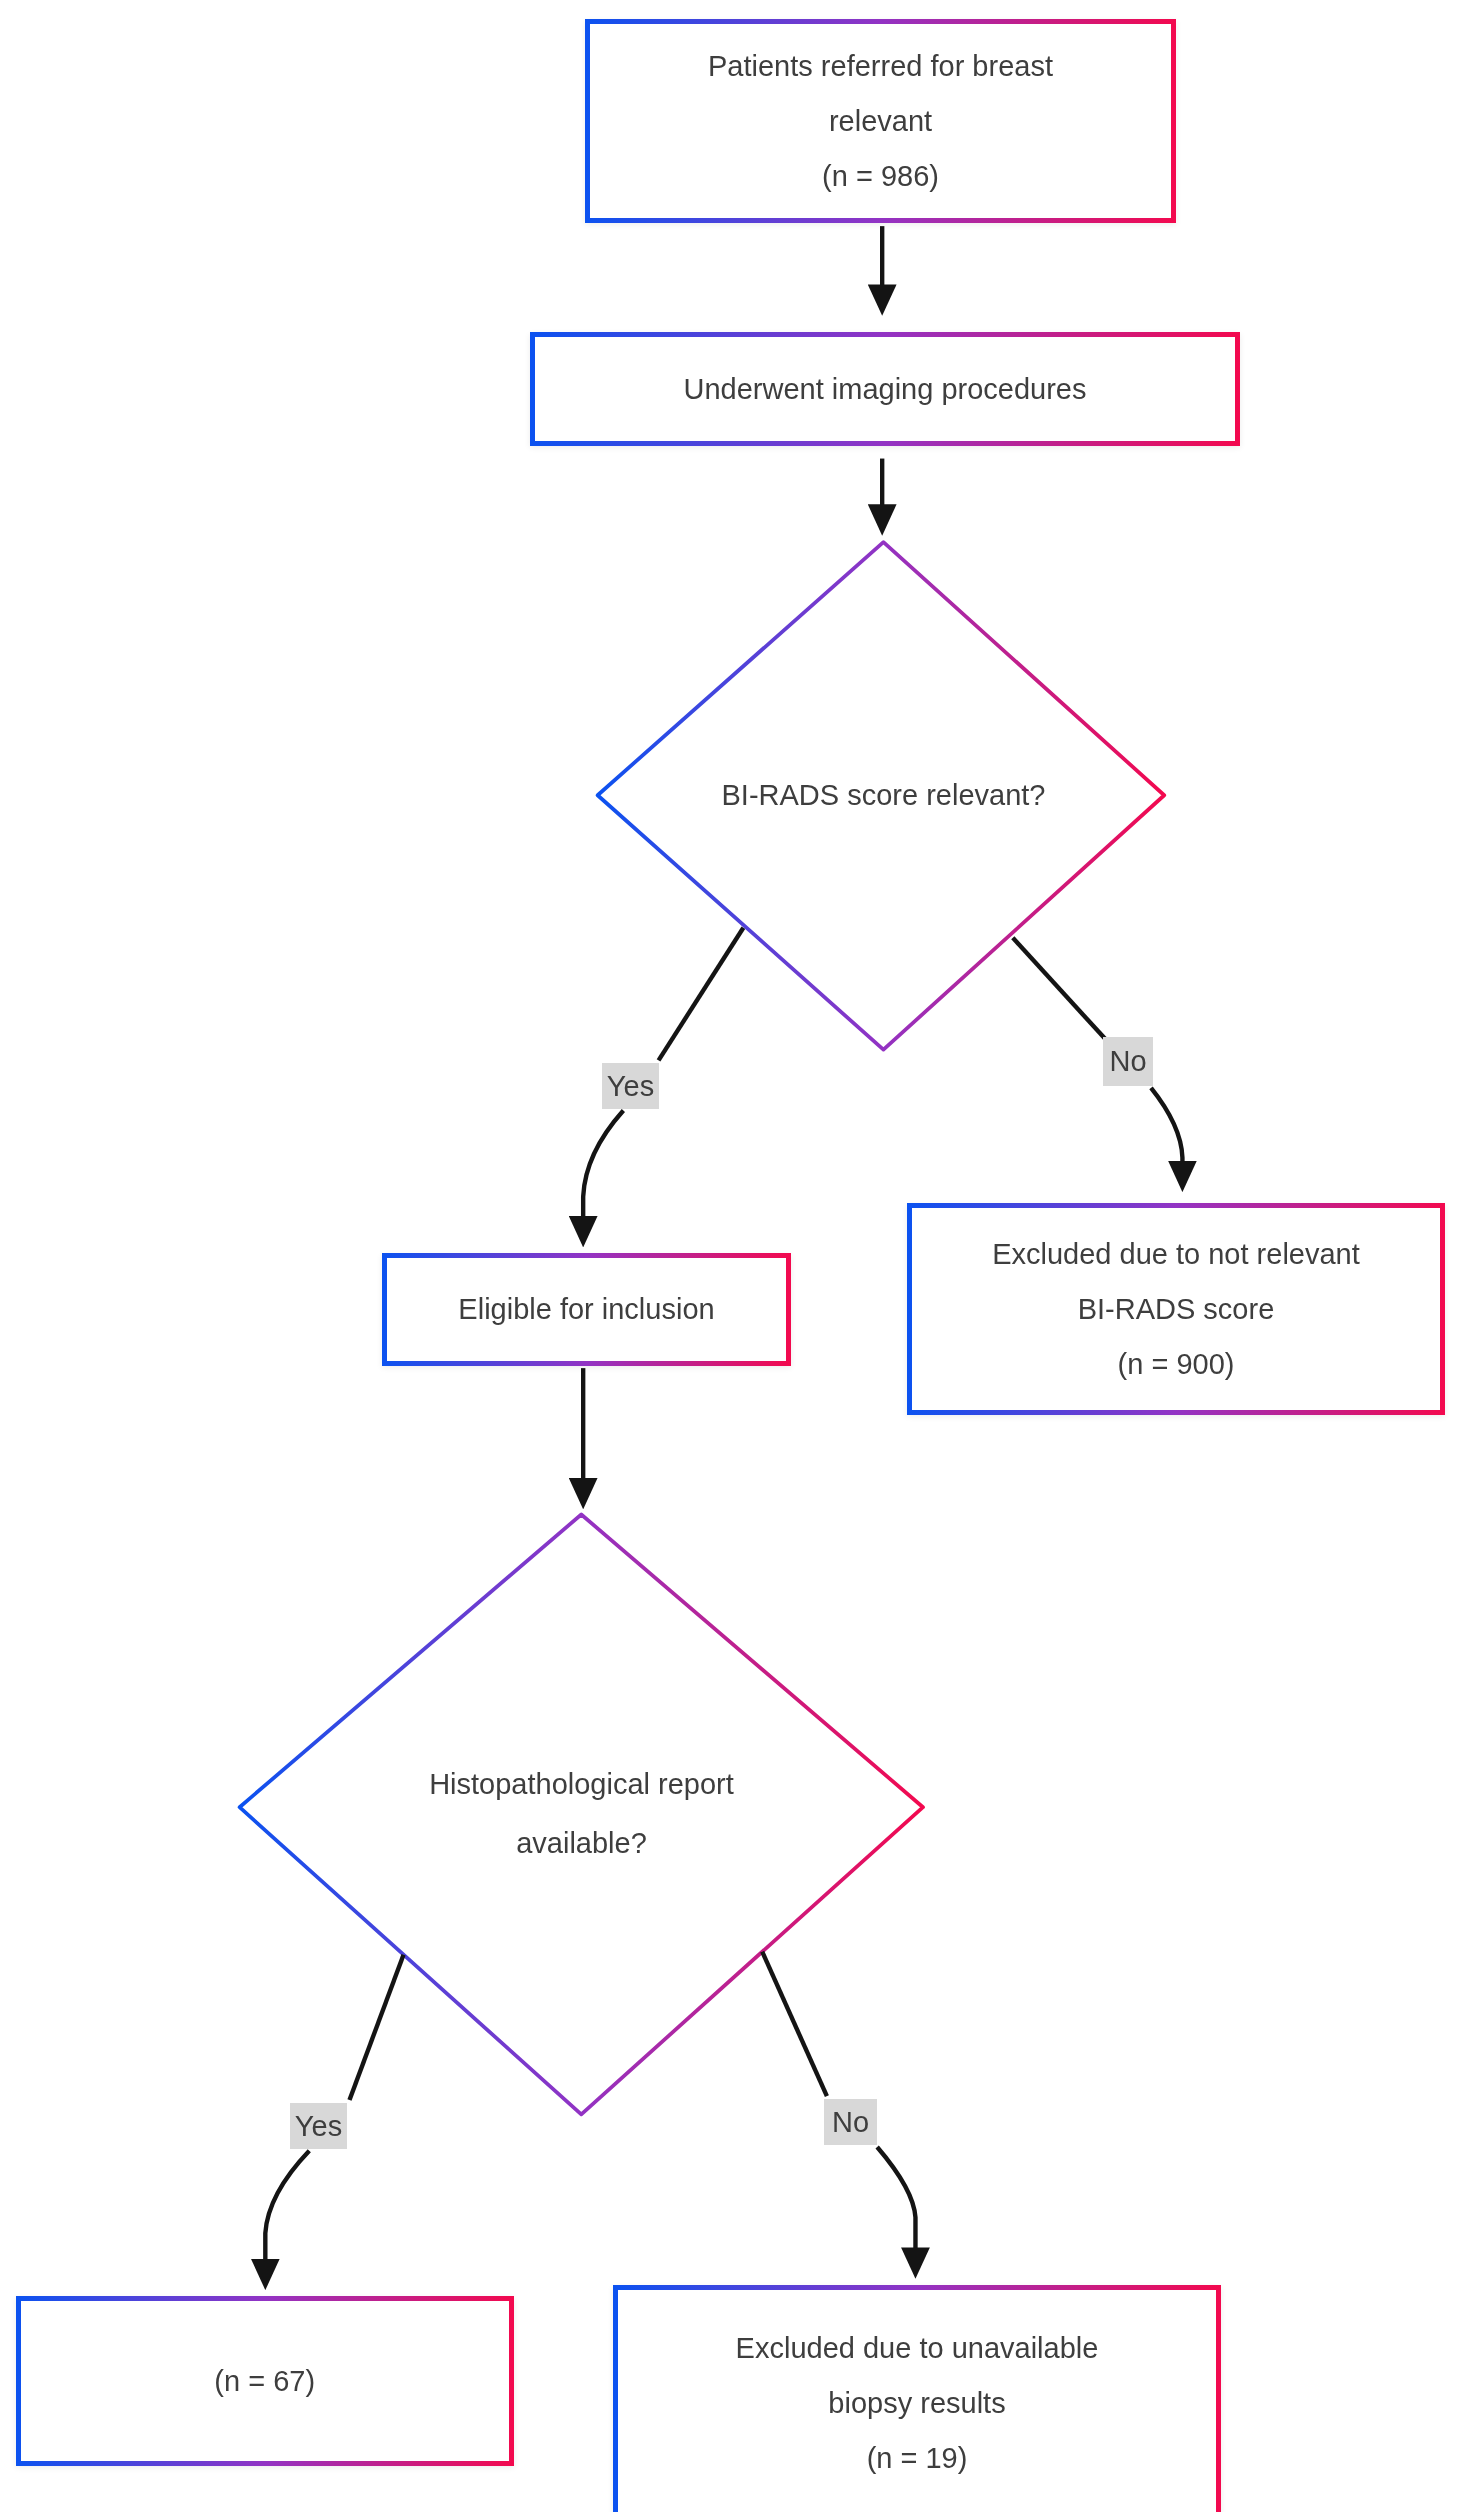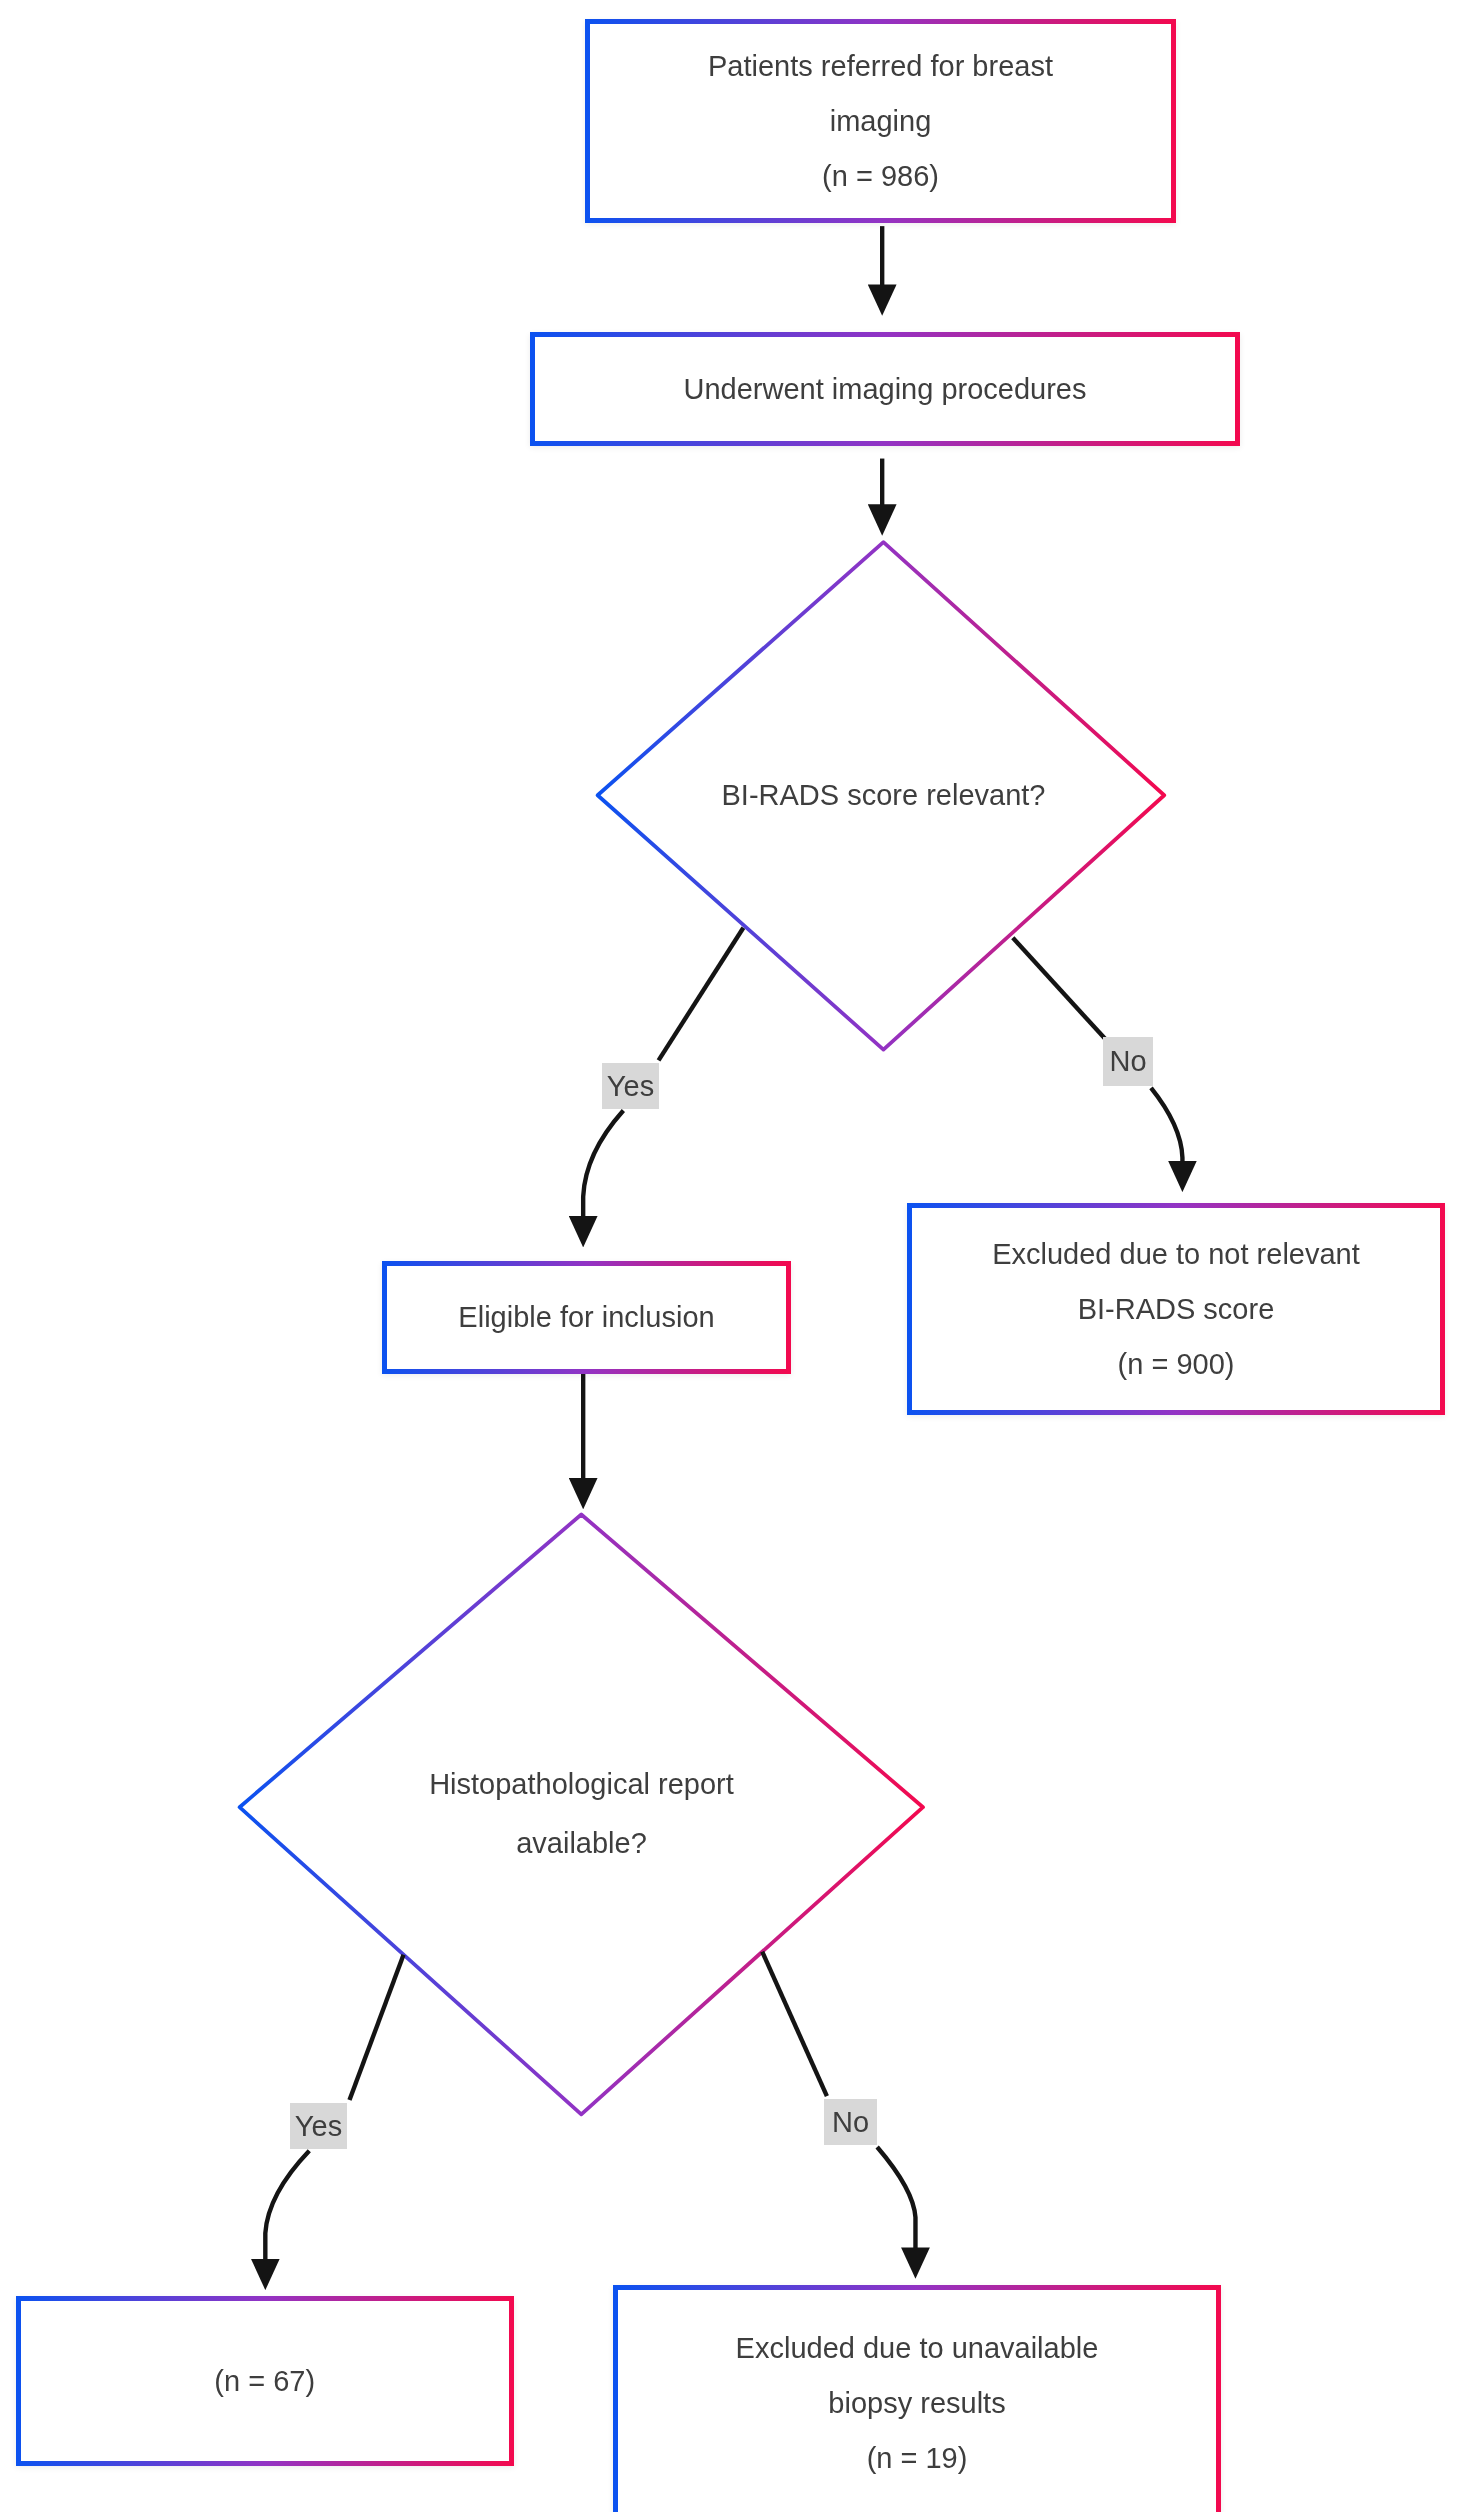--- a/index.html
+++ b/index.html
@@ -105,7 +105,7 @@
   <div class="gnode" style="left:585px; top:19px; width:591px; height:204px;">
     <div class="gnode-in">
       <div class="node-line">Patients referred for breast</div>
-      <div class="node-line">imaging</div>
+      <div class="node-line">relevant</div>
       <div class="node-line">(n = 986)</div>
     </div>
   </div>

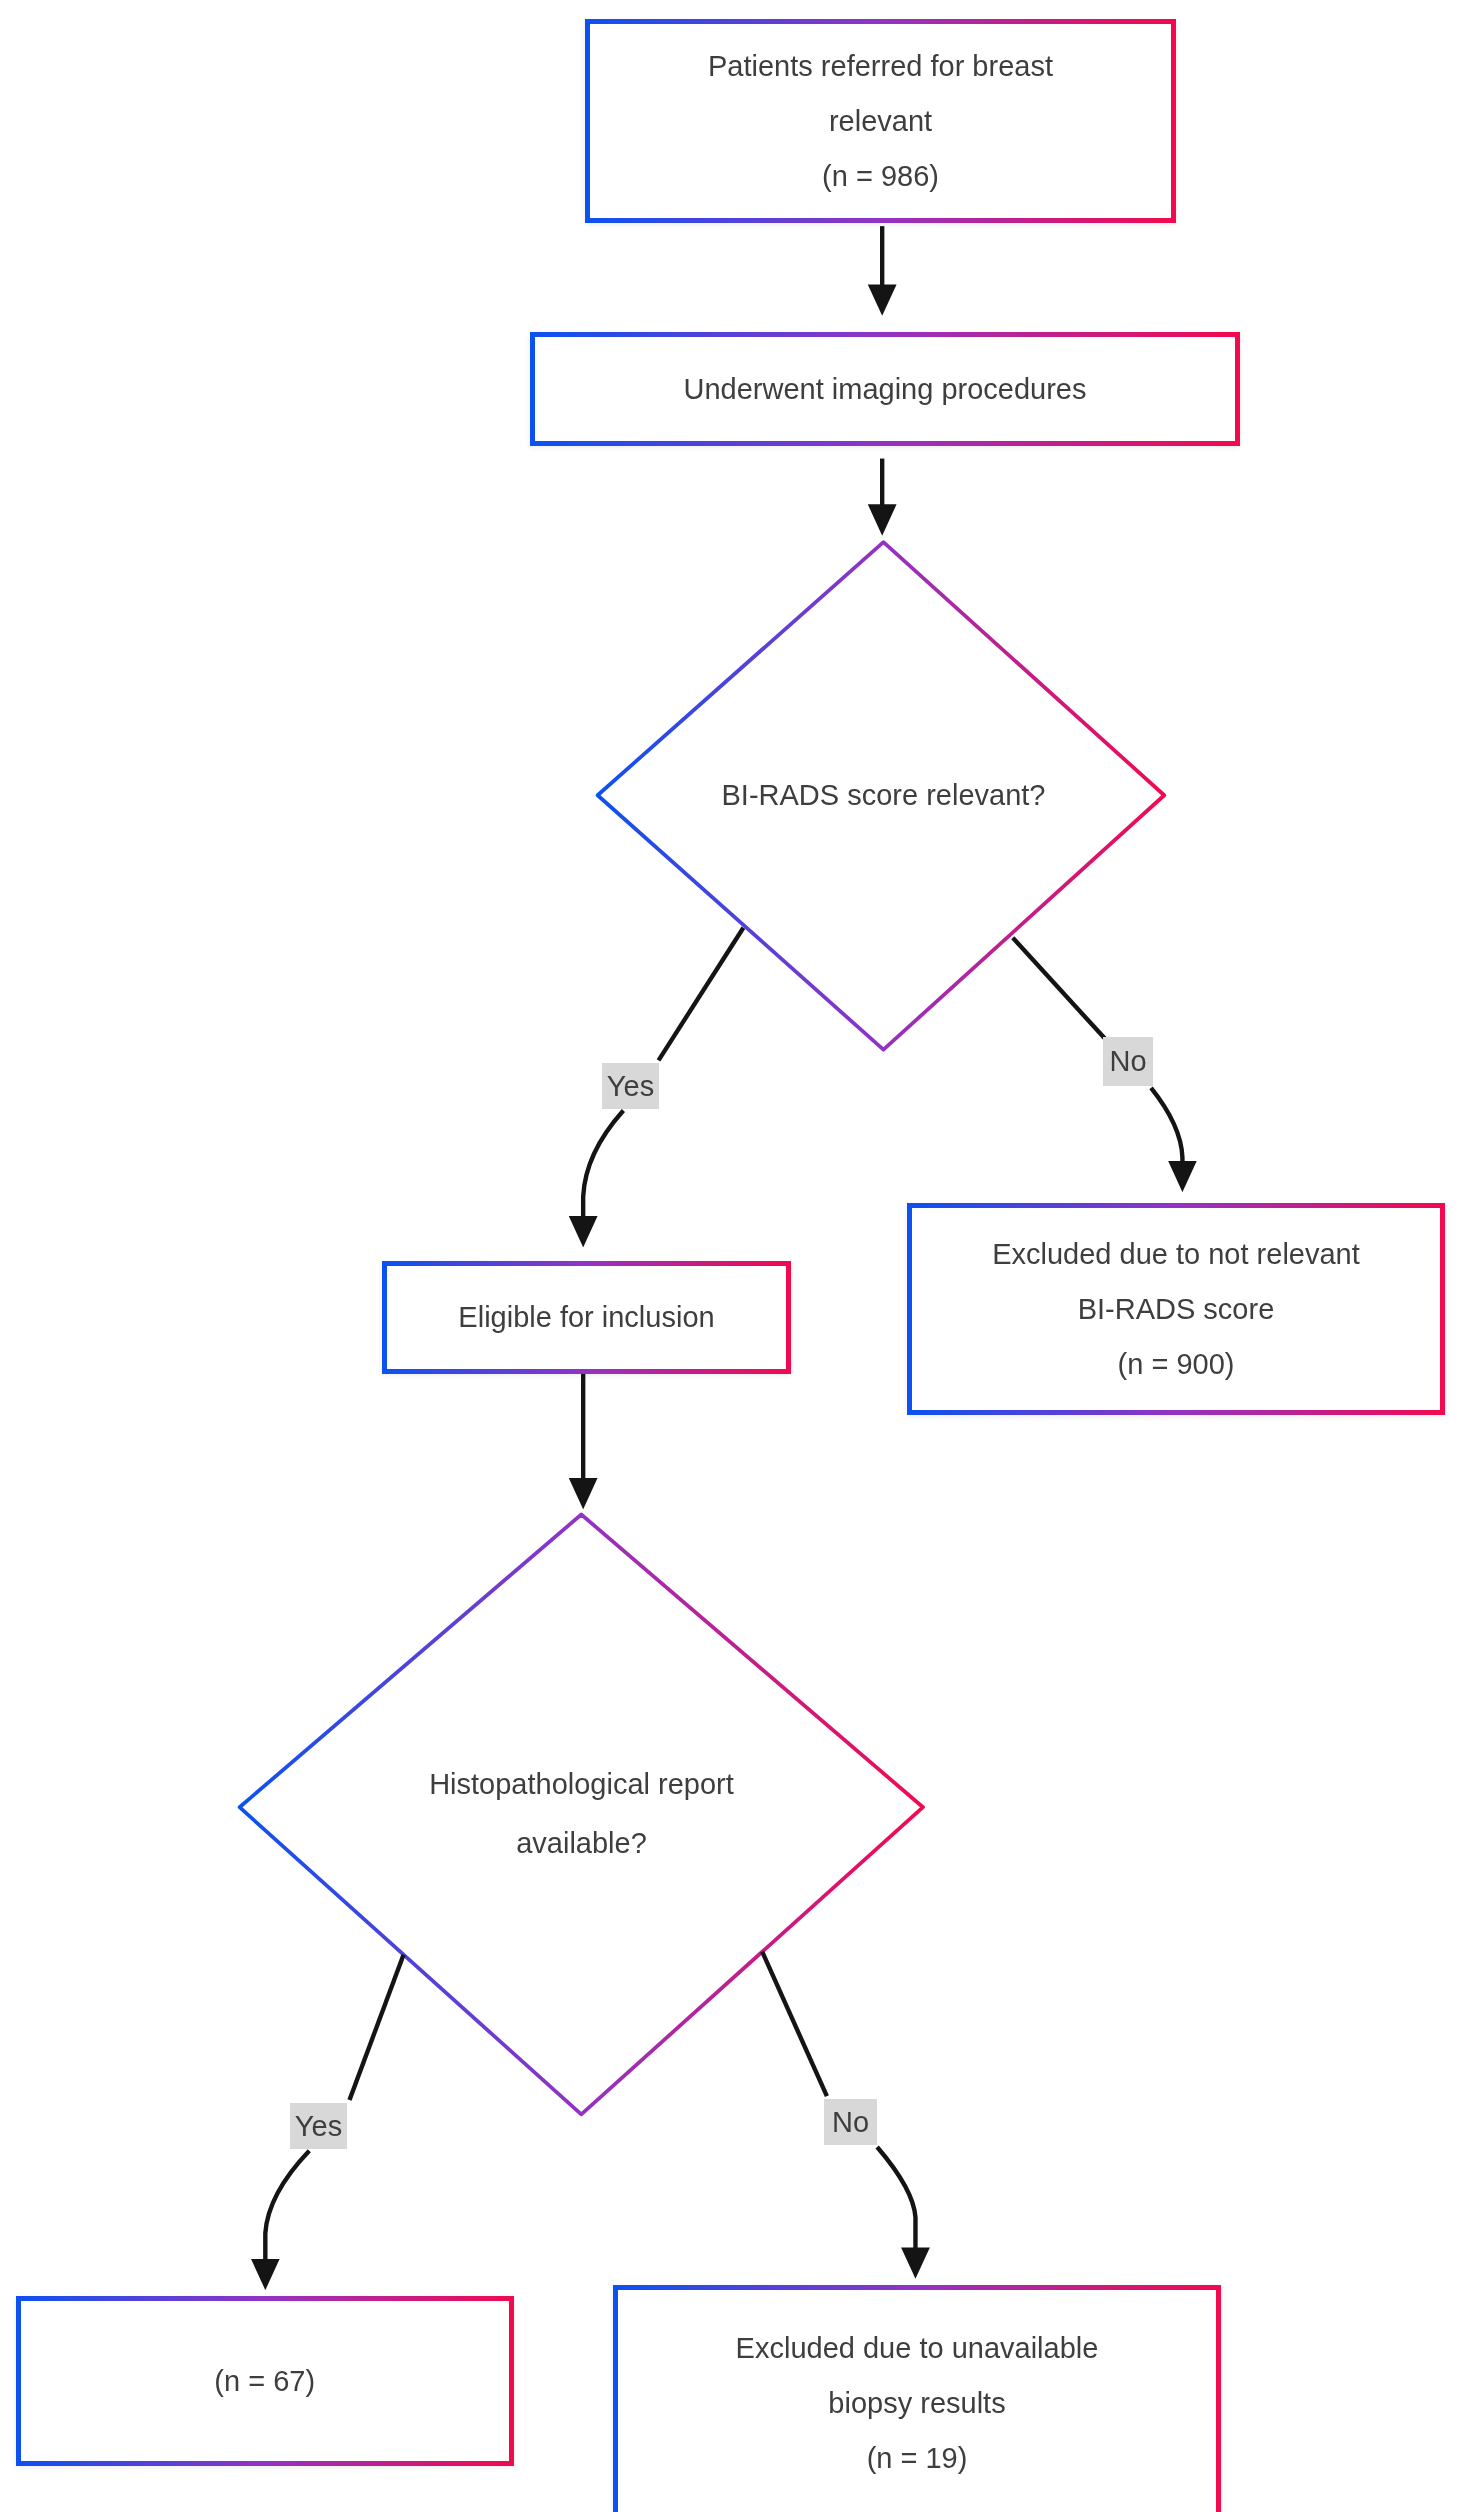--- a/index.html
+++ b/index.html
@@ -124,7 +124,7 @@
 
   <div class="edge-label" style="left:1103px; top:1037px; width:50px; height:49px;">No</div>
 
-  <div class="gnode" style="left:382px; top:1253px; width:409px; height:113px;margin-top:8px;">
+  <div class="gnode" style="left:382px; top:1253px; width:409px; height:113px;">
     <div class="gnode-in">
       <div class="node-line">Eligible for inclusion</div>
     </div>

